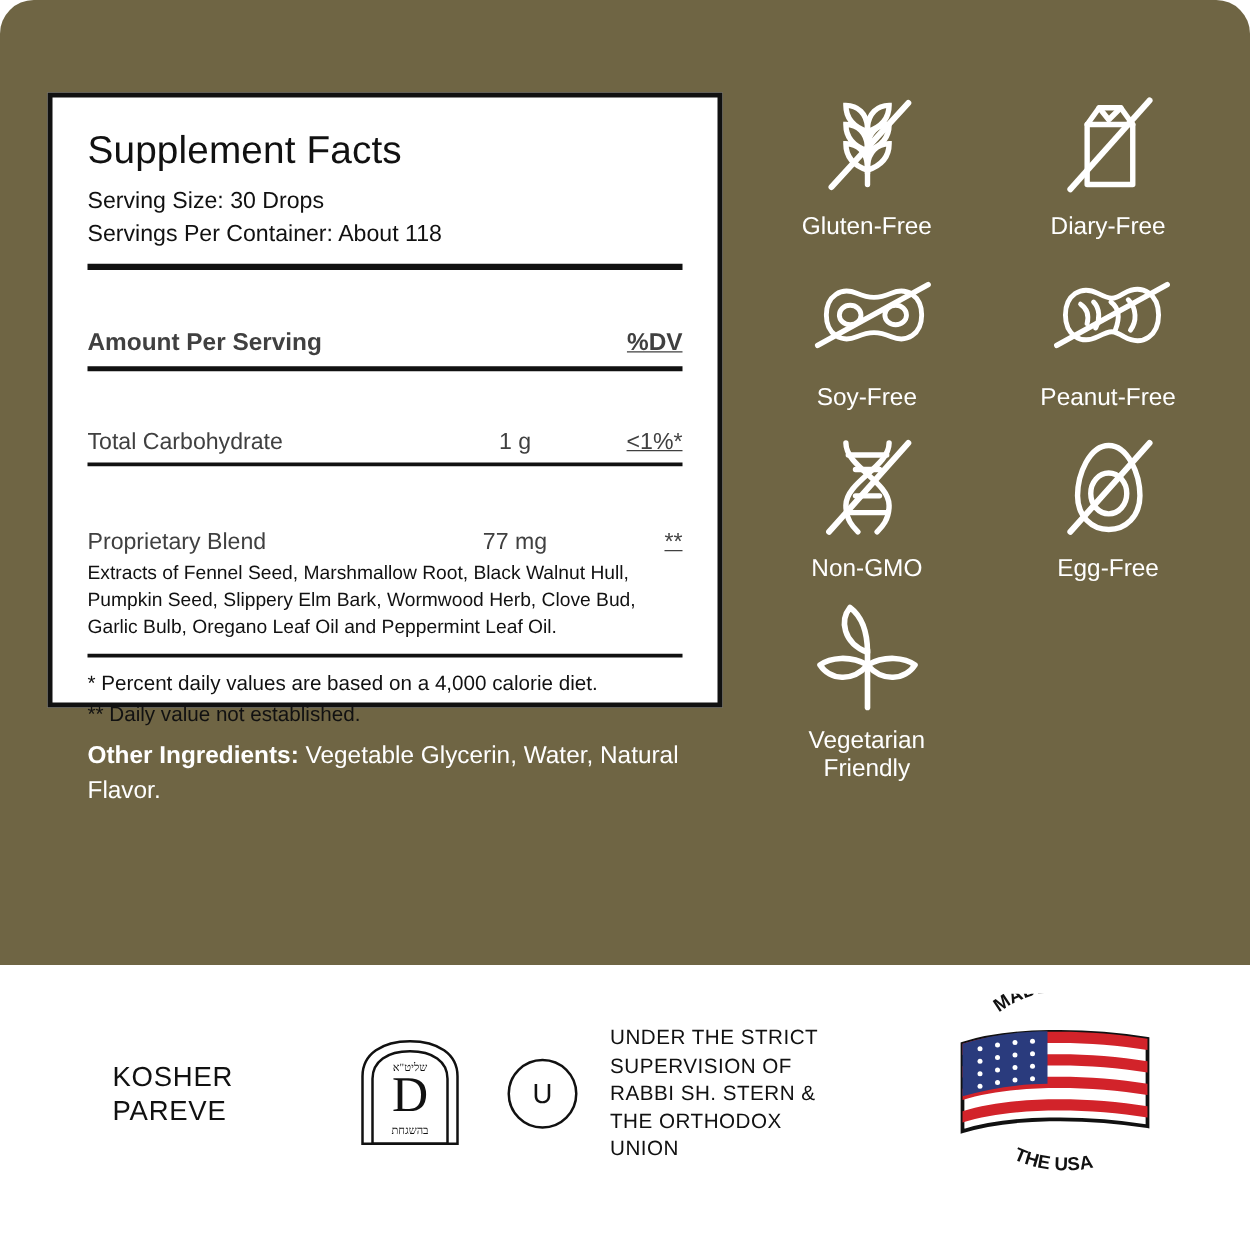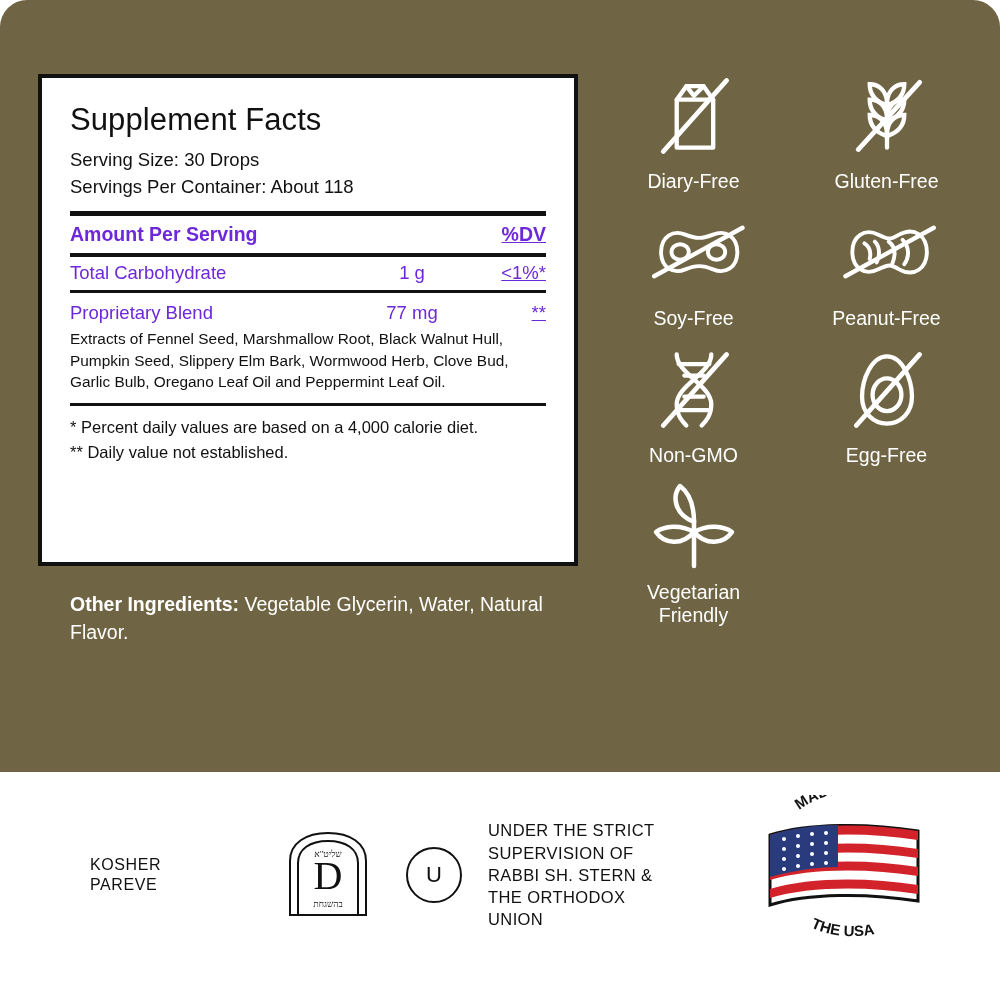--- a/index.html
+++ b/index.html
@@ -225,18 +225,6 @@
 
     <div class="icon-cell">
       <div class="icon-art">
-        <svg width="96" height="96" viewBox="0 0 100 100" fill="none" stroke="#ffffff" stroke-width="4.5" stroke-linejoin="round" stroke-linecap="round">
-          <path d="M32 34 L32 84 L70 84 L70 34 L60 20 L42 20 Z"></path>
-          <path d="M32 34 L70 34"></path>
-          <path d="M42 20 L50 30 L60 20"></path>
-          <path d="M18 88 L84 14" stroke-width="5"></path>
-        </svg>
-      </div>
-      <div class="icon-label">Diary-Free</div>
-    </div>
-
-    <div class="icon-cell">
-      <div class="icon-art">
         <svg width="96" height="96" viewBox="0 0 100 100" fill="none" stroke="#ffffff" stroke-width="4.5" stroke-linecap="round">
           <path d="M50 84 L50 38"></path>
           <path d="M50 40 C38 36 32 28 32 18 C42 18 49 25 50 36 Z"></path>
@@ -249,6 +237,18 @@
         </svg>
       </div>
       <div class="icon-label">Gluten-Free</div>
+    </div>
+
+    <div class="icon-cell">
+      <div class="icon-art">
+        <svg width="96" height="96" viewBox="0 0 100 100" fill="none" stroke="#ffffff" stroke-width="4.5" stroke-linejoin="round" stroke-linecap="round">
+          <path d="M32 34 L32 84 L70 84 L70 34 L60 20 L42 20 Z"></path>
+          <path d="M32 34 L70 34"></path>
+          <path d="M42 20 L50 30 L60 20"></path>
+          <path d="M18 88 L84 14" stroke-width="5"></path>
+        </svg>
+      </div>
+      <div class="icon-label">Diary-Free</div>
     </div>
 
     <div class="icon-cell">

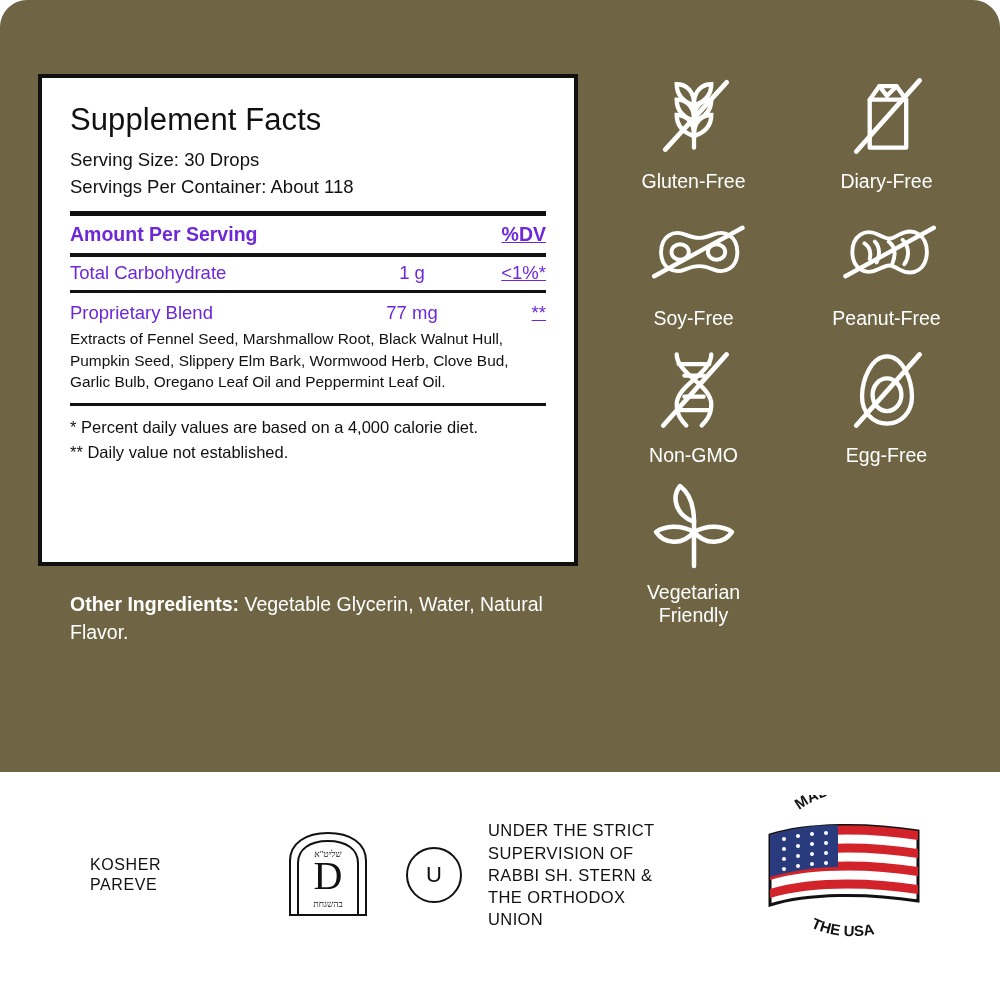--- a/index.html
+++ b/index.html
@@ -57,8 +57,9 @@
     display: flex;
     align-items: center;
     font-size: 18.5px;
-    color: #6d28d9;
+    color: #404040;
     padding: 5px 0 6px 0;
+    margin-top: 40px;
   }
   .row .c1 { flex: 1 1 auto; }
   .row .c2 { width: 120px; text-align: center; }

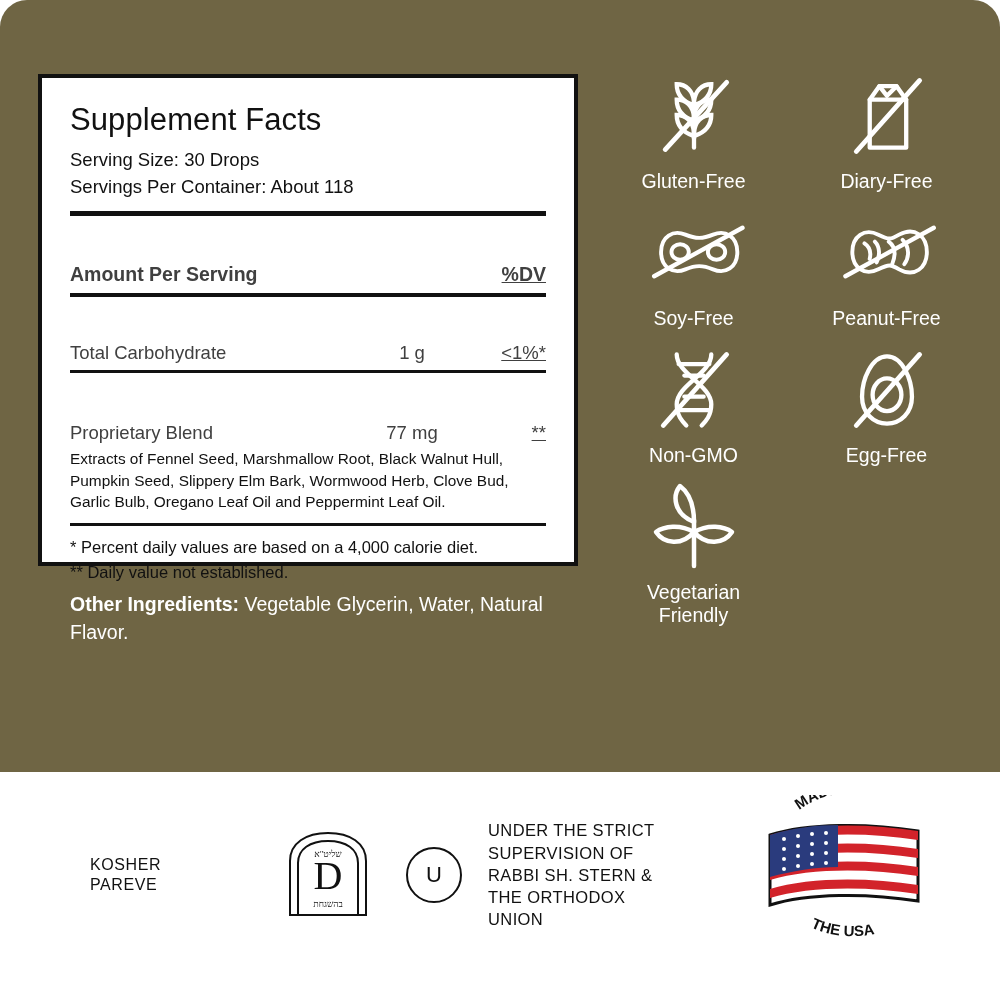--- a/index.html
+++ b/index.html
@@ -135,7 +135,7 @@
     gap: 26px;
   }
   .kosher-text {
-    font-size: 16px;
+    font-size: 22px;
     color: #111;
     letter-spacing: 0.6px;
     line-height: 1.25;

